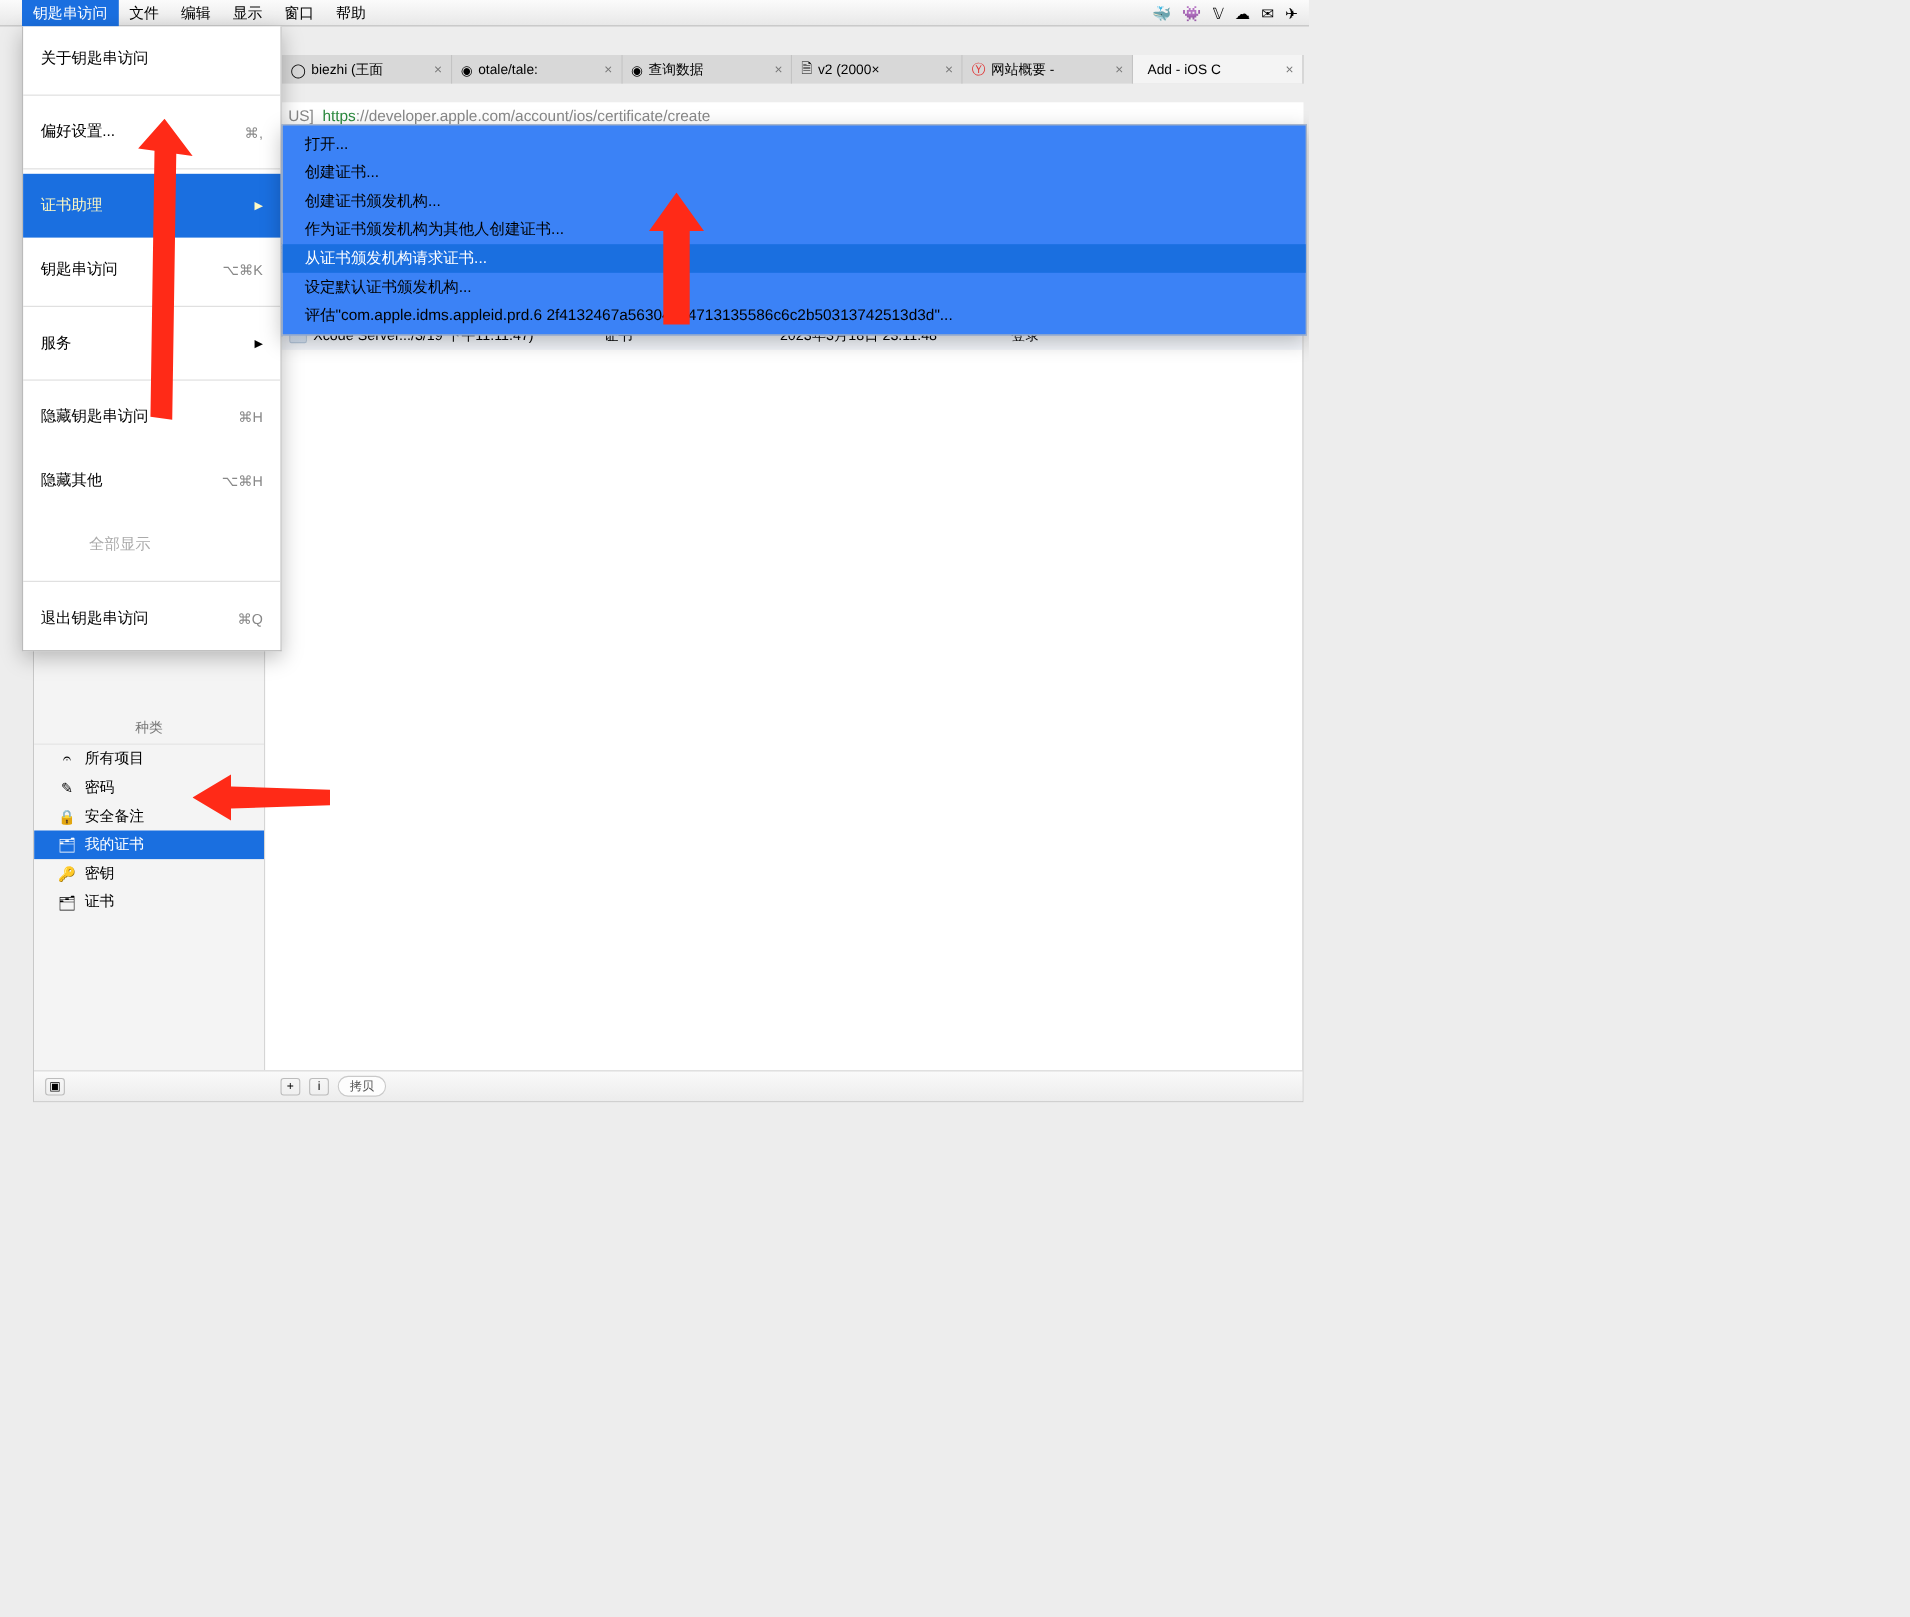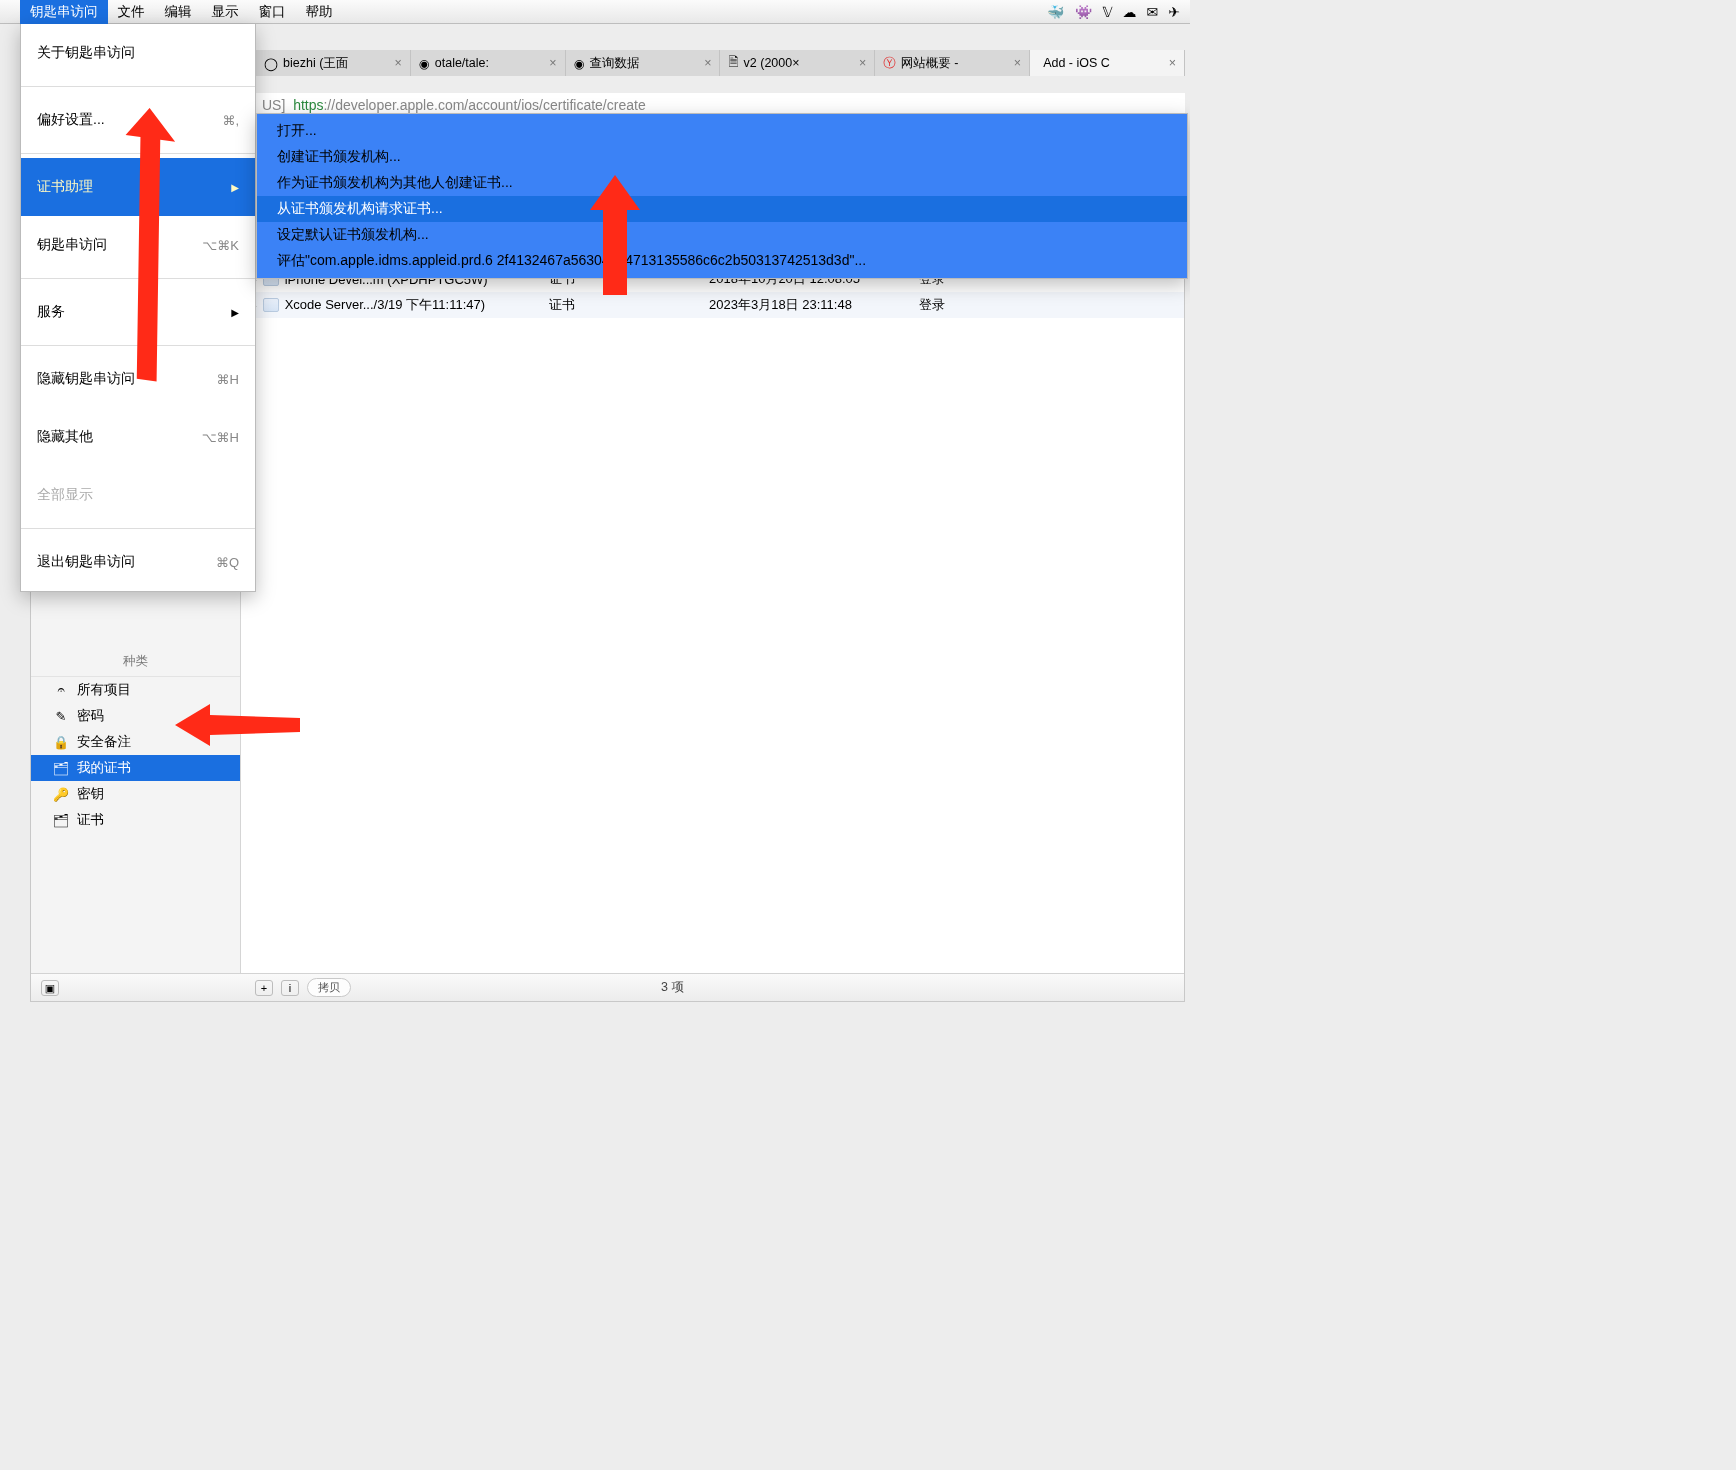--- a/index.html
+++ b/index.html
@@ -286,6 +286,7 @@
 
 <div class="submenu">
   <div class="srow">打开...</div>
+  <div class="srow">创建证书...</div>
   <div class="srow">创建证书颁发机构...</div>
   <div class="srow">作为证书颁发机构为其他人创建证书...</div>
   <div class="srow hl">从证书颁发机构请求证书...</div>

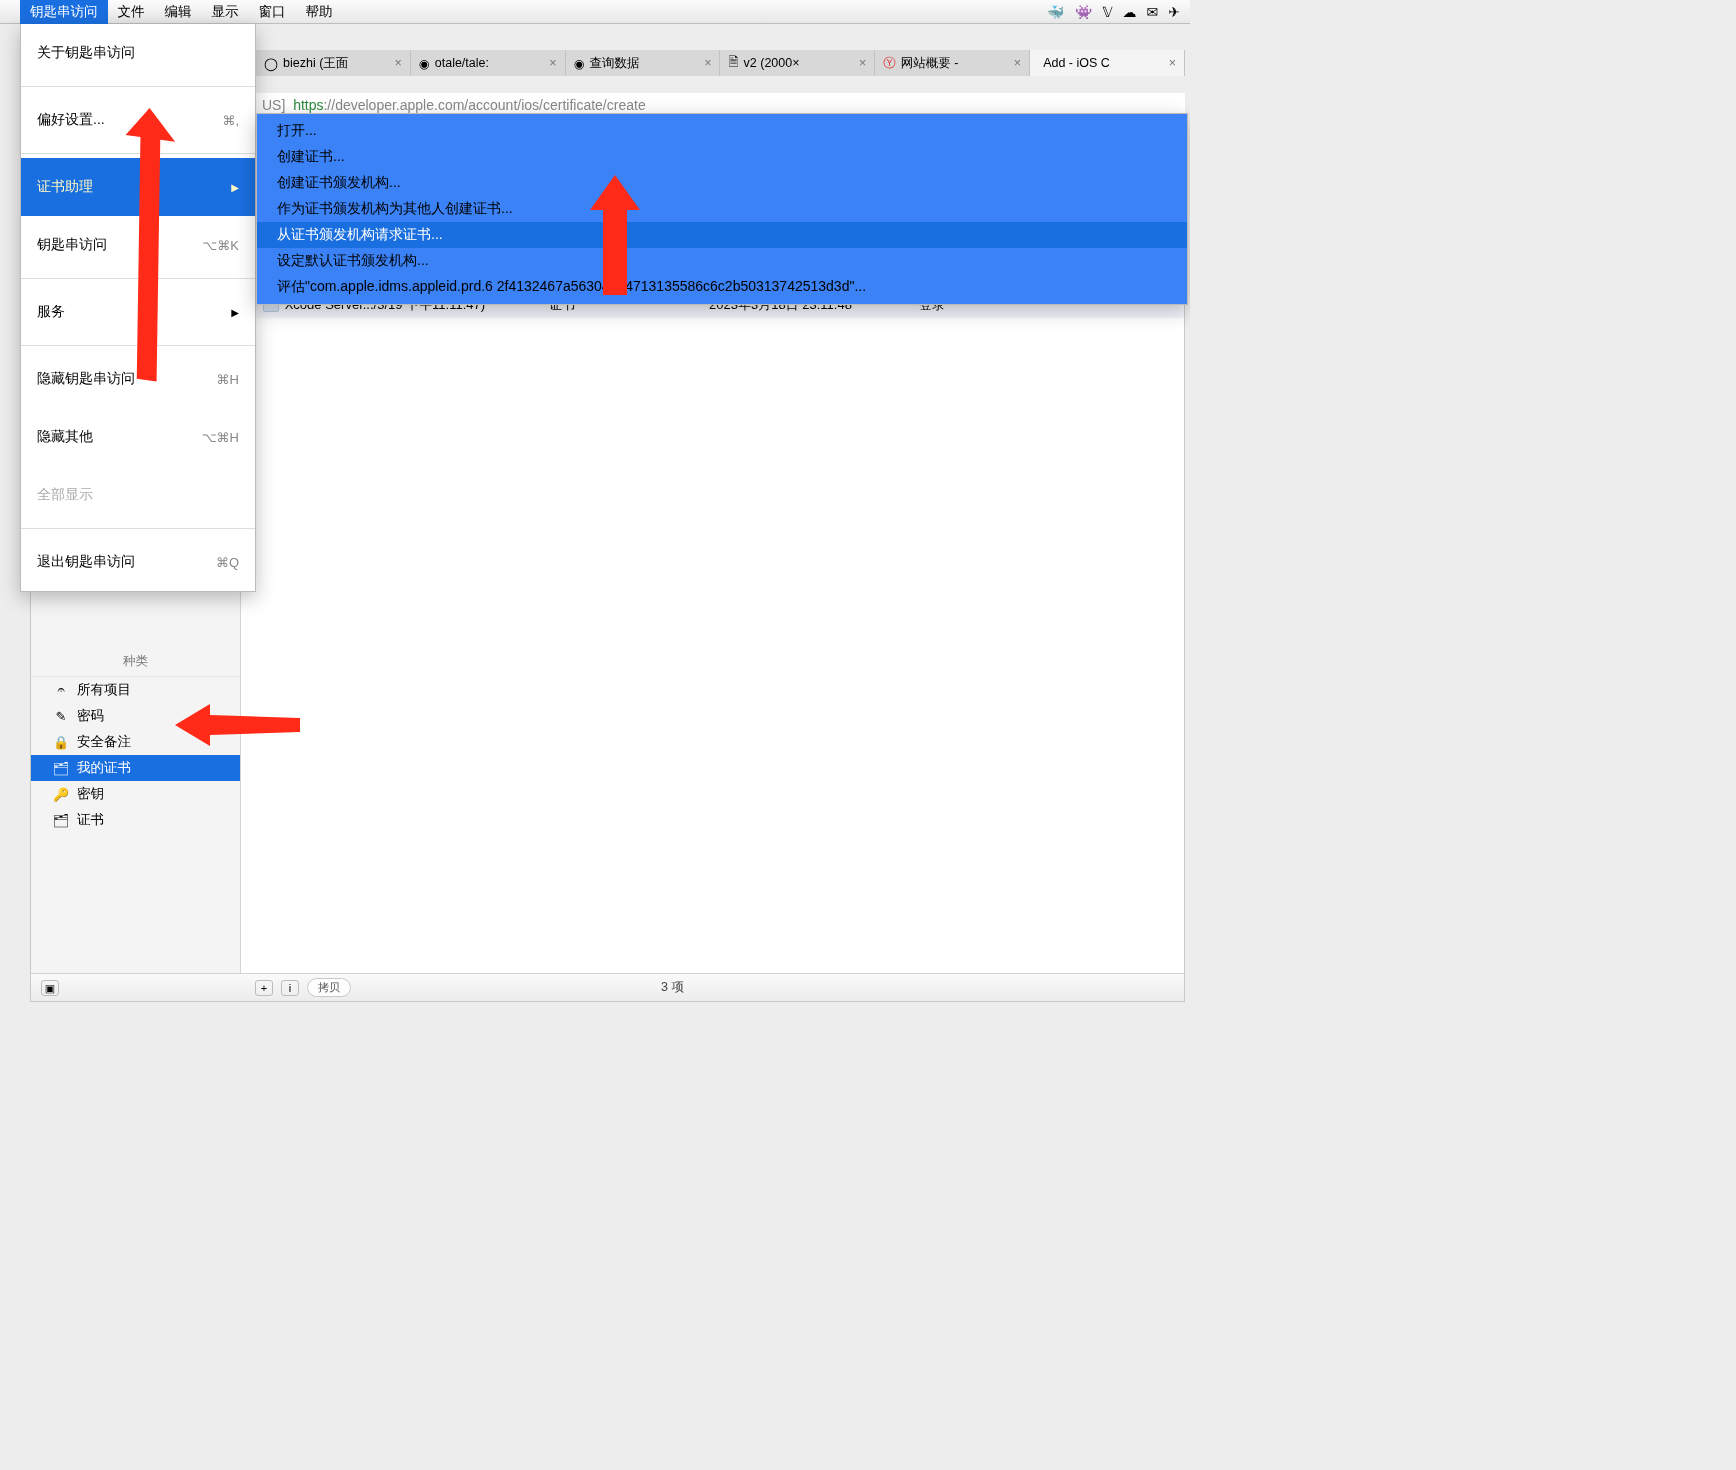--- a/index.html
+++ b/index.html
@@ -18,7 +18,7 @@
 .appmenu .row { display: flex; align-items: center; padding: 20px 16px; justify-content: space-between; }
 .appmenu .row.hl { background: #1a6fe0; color: #fef9c3; }
 .appmenu hr { border: none; border-top: 1px solid #ddd; margin: 4px 0; }
-.appmenu .dis { color: #aaa; }
+.appmenu .dis { color: #aaa; margin-left: 44px; }
 .appmenu .sc { color: #888; font-size: 13px; }
 .appmenu .tri { font-size: 10px; }
 

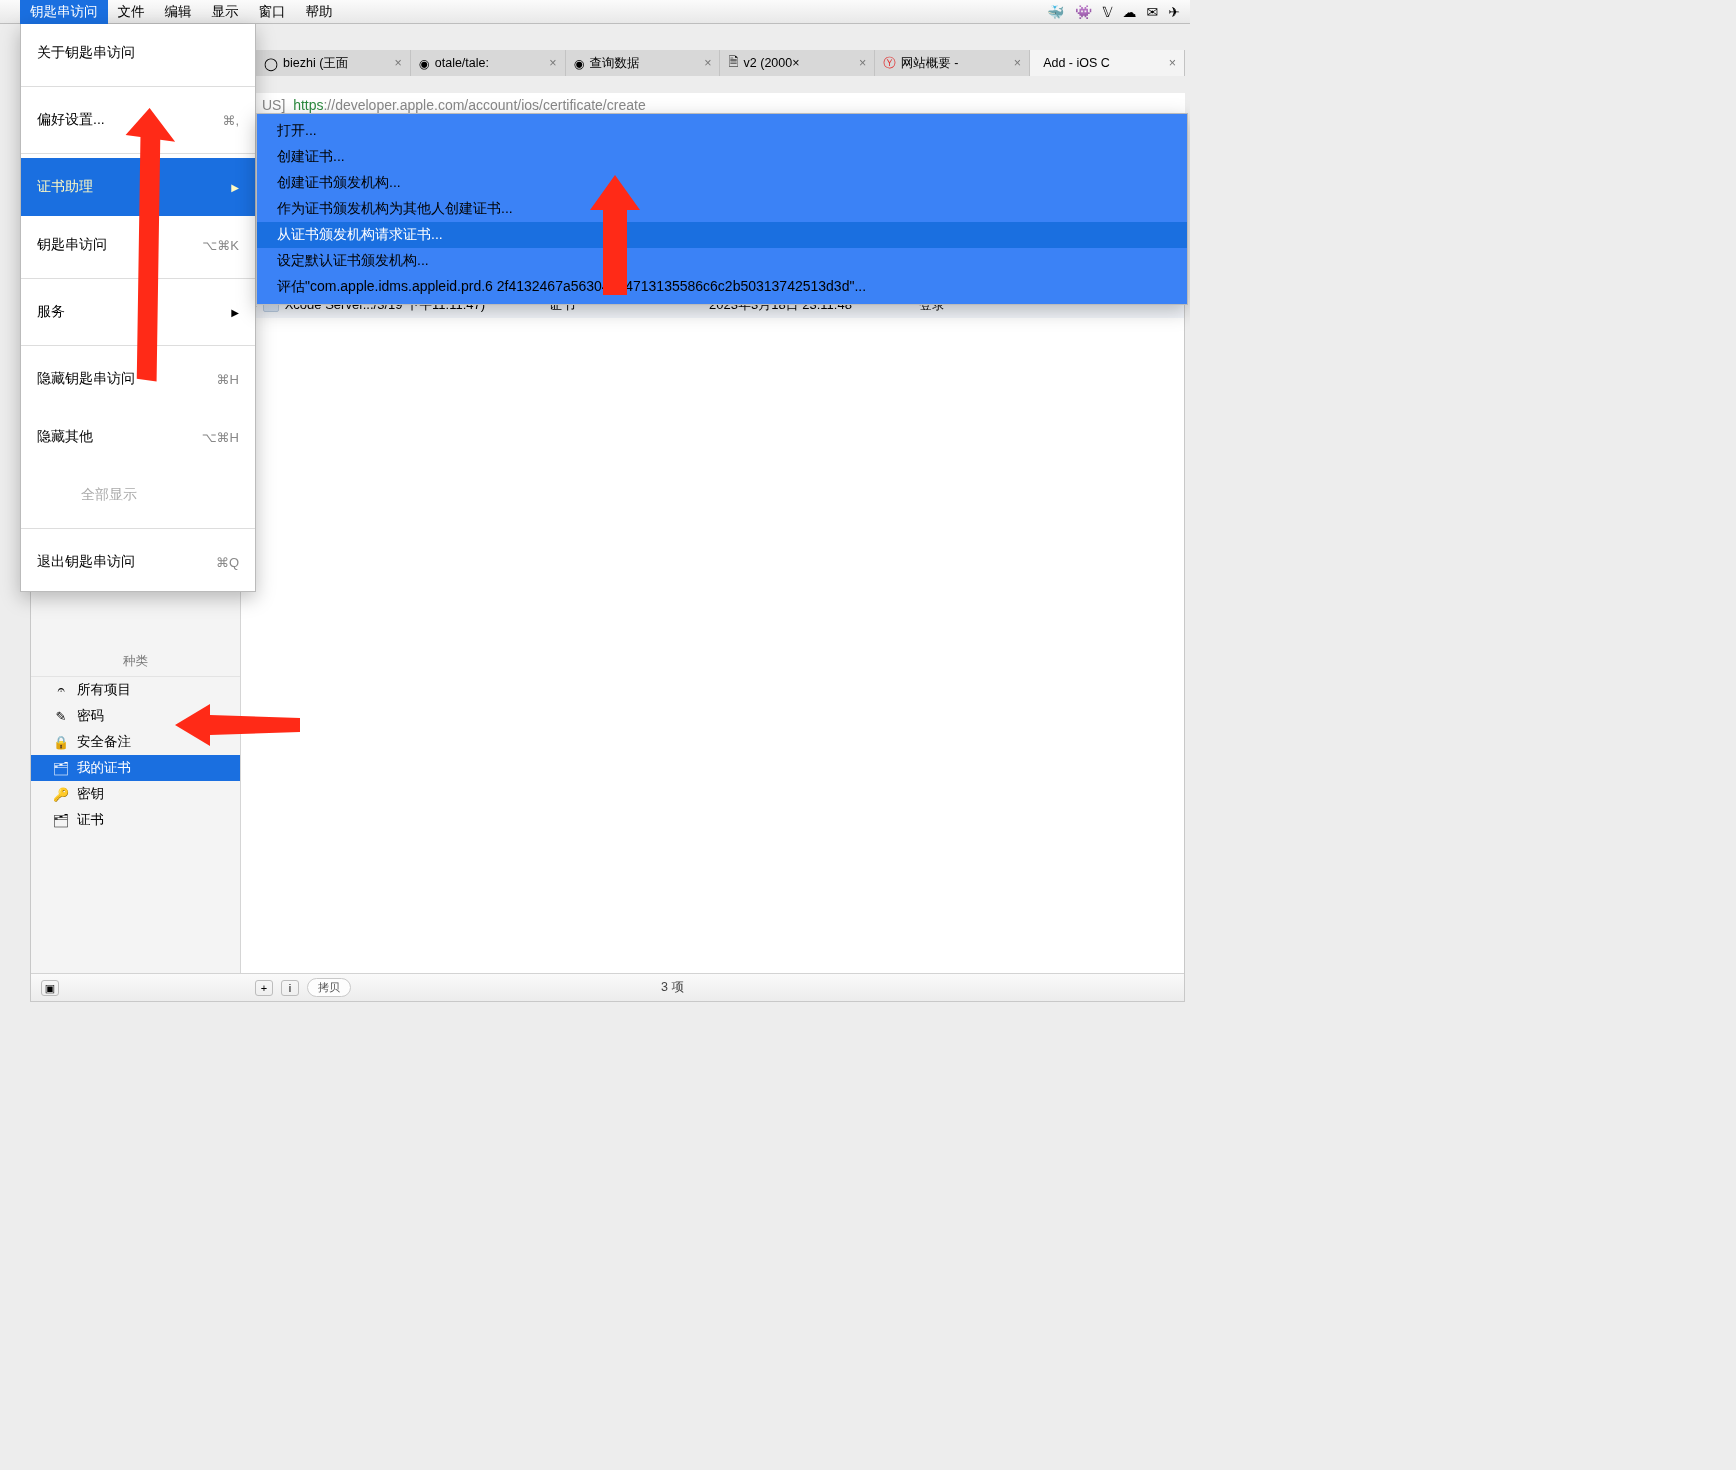--- a/index.html
+++ b/index.html
@@ -237,7 +237,6 @@
     <span class="sq">+</span>
     <span class="sq">i</span>
     <span class="btn">拷贝</span>
-    <span class="center">3 项</span>
     <span style="width:180px"></span>
   </div>
 </div>

